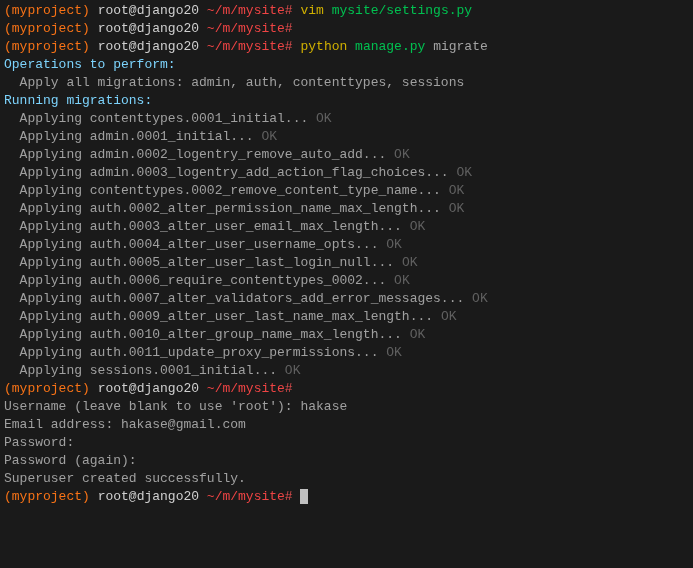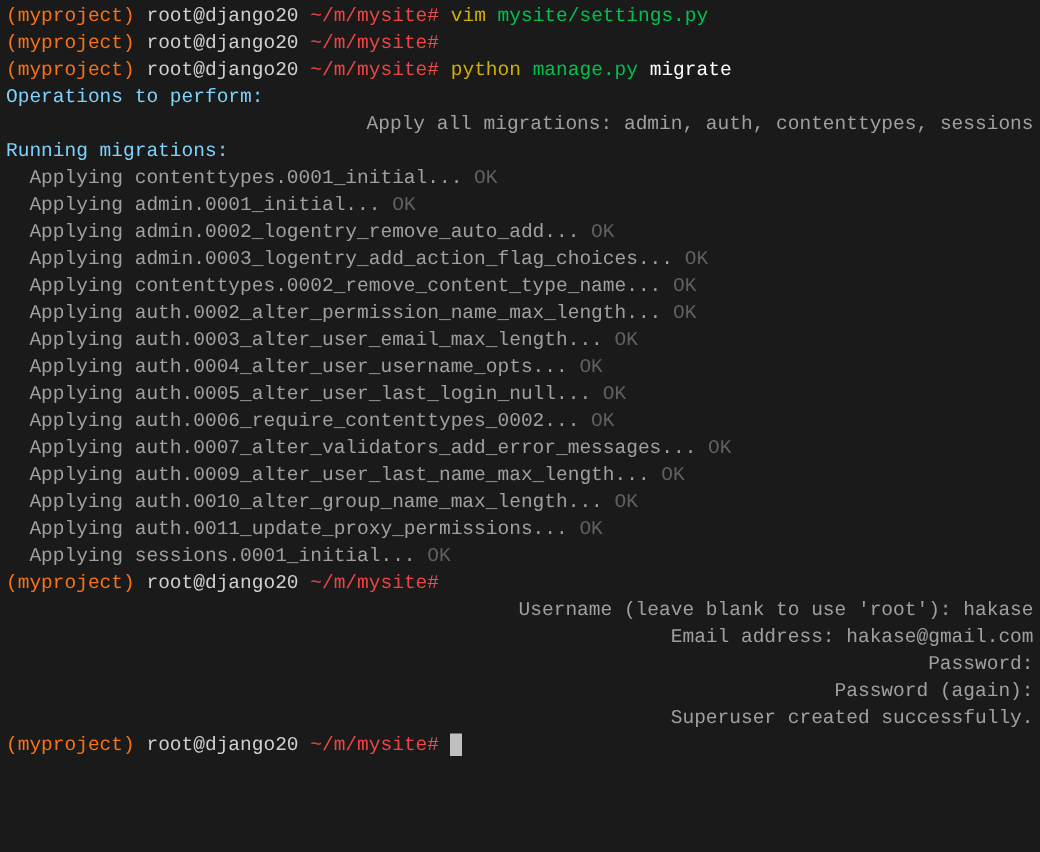--- a/index.html
+++ b/index.html
@@ -27,7 +27,7 @@
     .prompt-hash { color: #e85050; }
     .cmd-yellow { color: #d0b000; margin-top: 38px; }
     .cmd-green { color: #00c050; }
-    .cmd-white { color: #ffffff; }
+    .cmd-white { color: #a3a3a3; }
     .output { color: #a0a0a0; text-align: right; }
     .output-white { color: #7dd3fc; }
     .ok { color: #606060; }

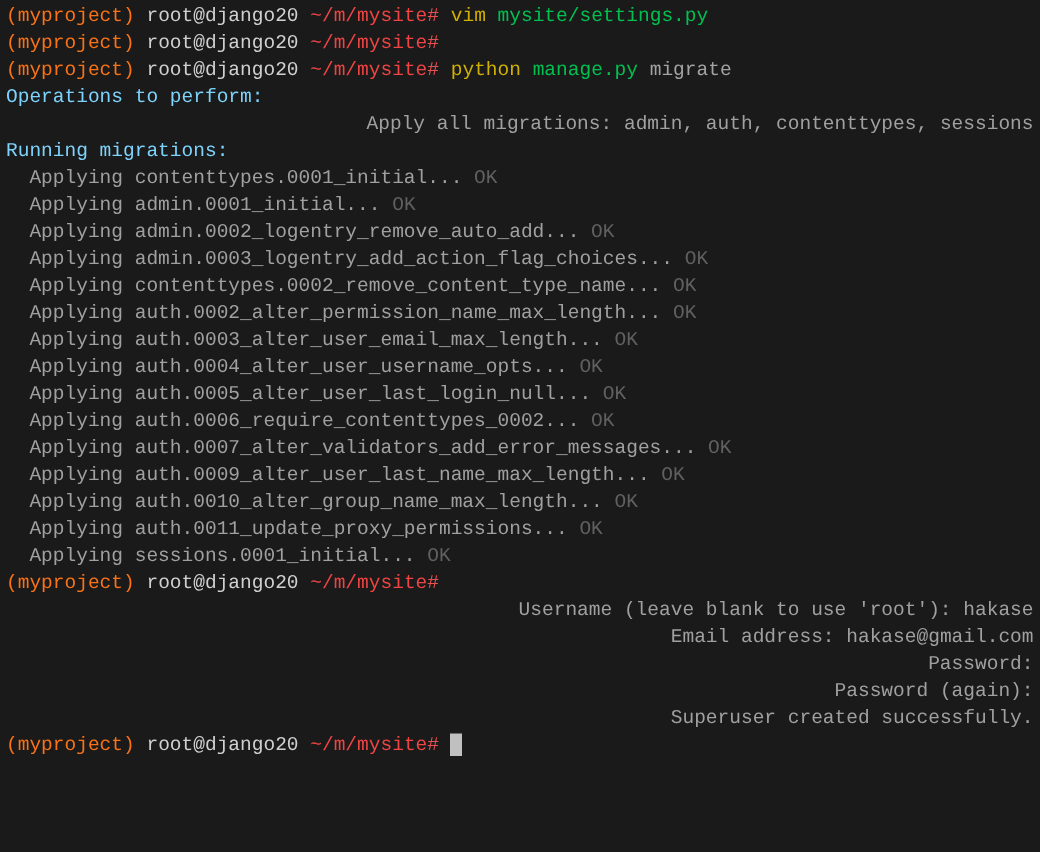--- a/index.html
+++ b/index.html
@@ -28,7 +28,7 @@
     .cmd-yellow { color: #d0b000; margin-top: 38px; }
     .cmd-green { color: #00c050; }
     .cmd-white { color: #a3a3a3; }
-    .output { color: #a0a0a0; text-align: right; }
+    .output { color: #a0a0a0; }
     .output-white { color: #7dd3fc; }
     .ok { color: #606060; }
     .cursor {

